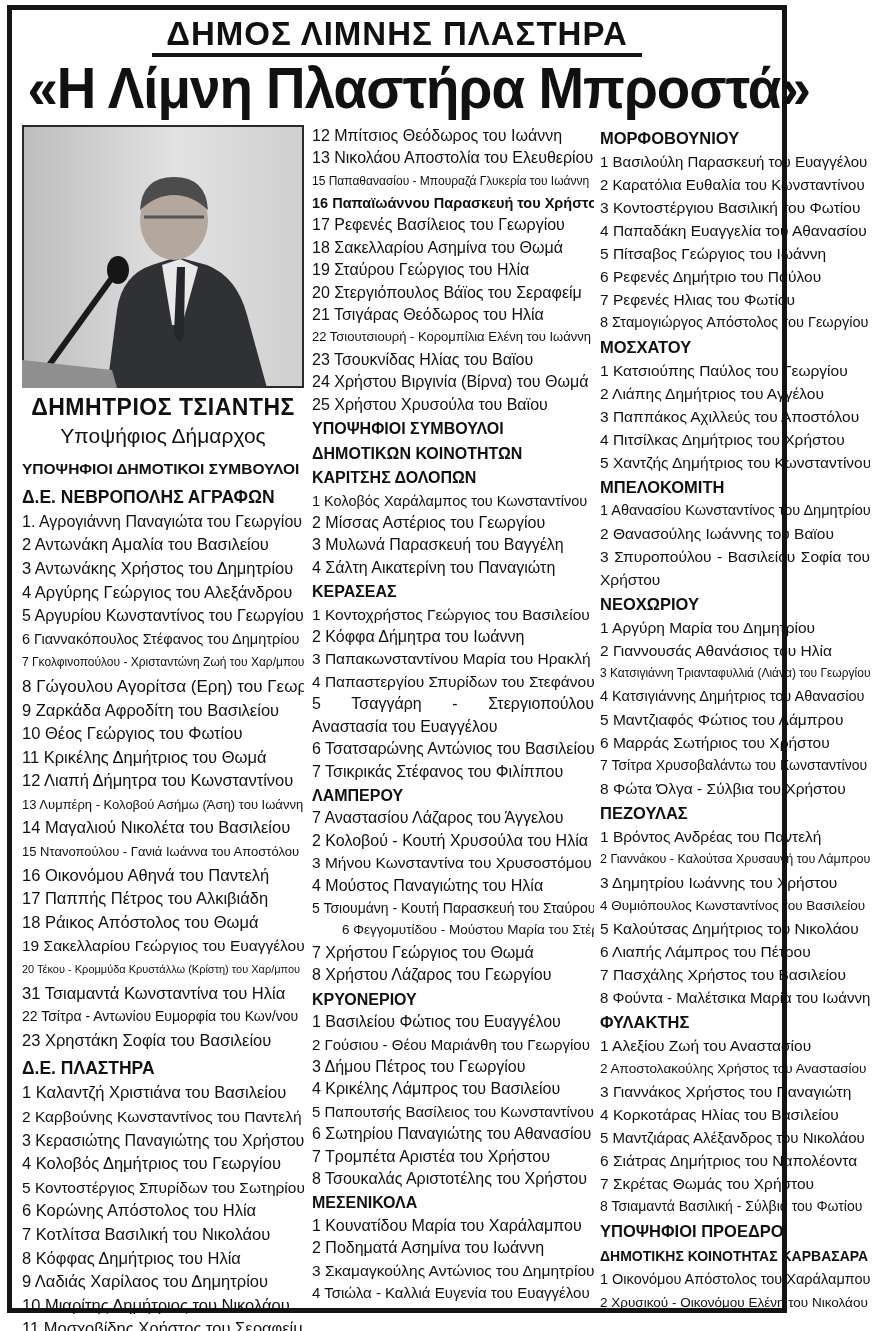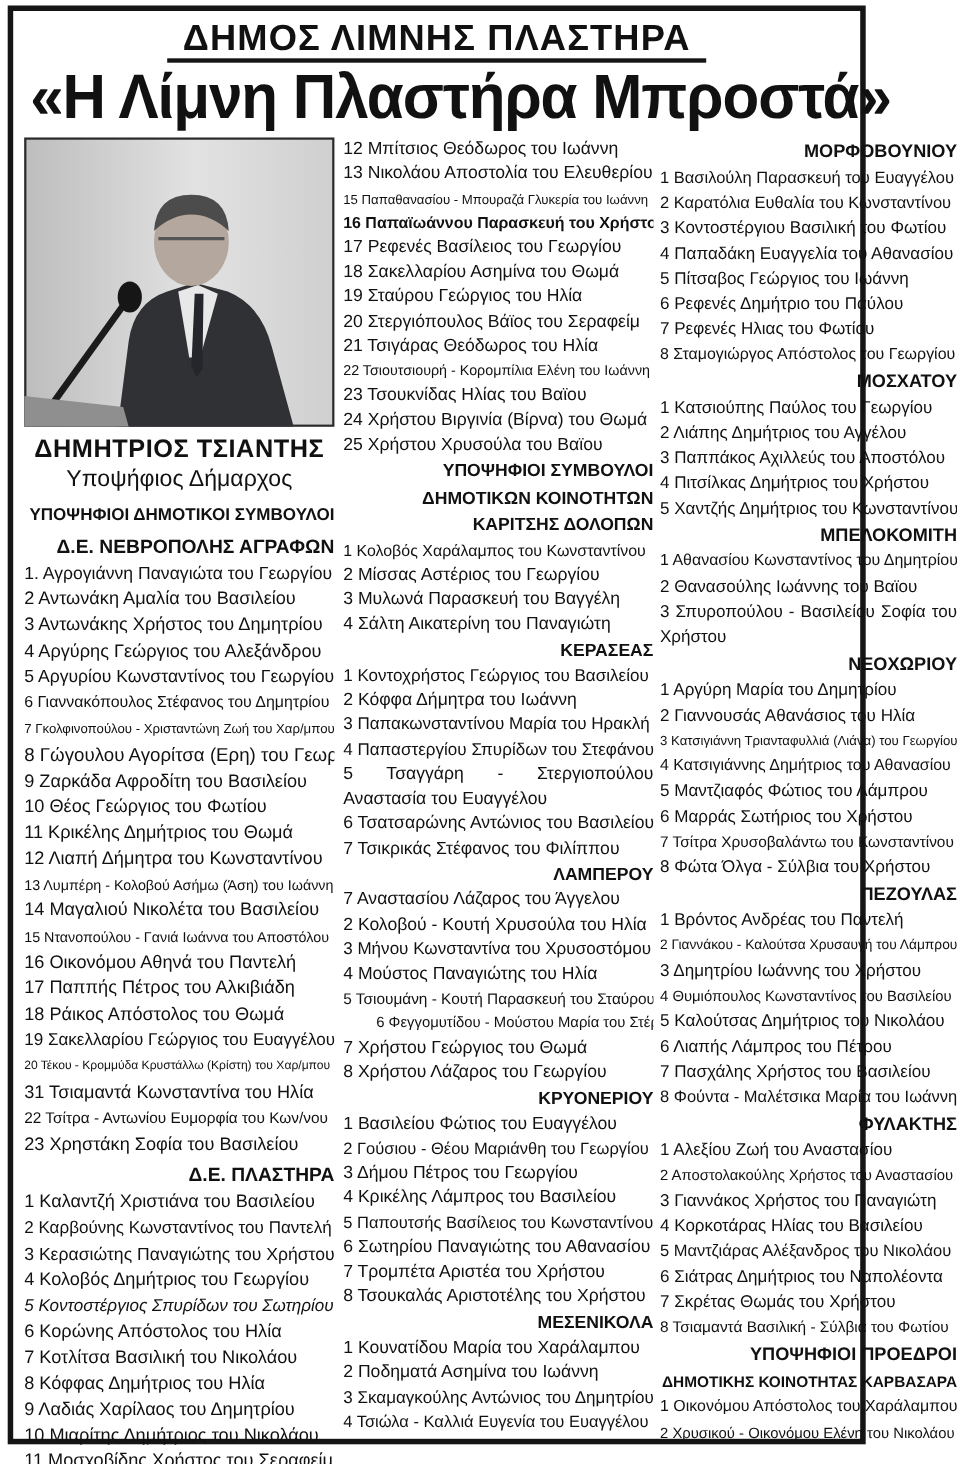--- a/index.html
+++ b/index.html
@@ -16,7 +16,7 @@
   .photo{width:282px;height:263px;display:block;}
   .cand-name{text-align:center;font-size:23px;font-weight:bold;margin-top:6px;letter-spacing:0.5px;}
   .cand-role{text-align:center;font-size:21px;margin-top:3px;}
-  .heading{font-weight:bold;text-align:right;white-space:nowrap;overflow:hidden;}
+  .heading{font-weight:bold;text-align:left;white-space:nowrap;overflow:hidden;}
   .entry{overflow:hidden;white-space:nowrap;}
   .entry.wrap{white-space:normal;overflow:visible;text-align:justify;}
   .col-left .entry{font-size:16.5px;line-height:23.6px;}

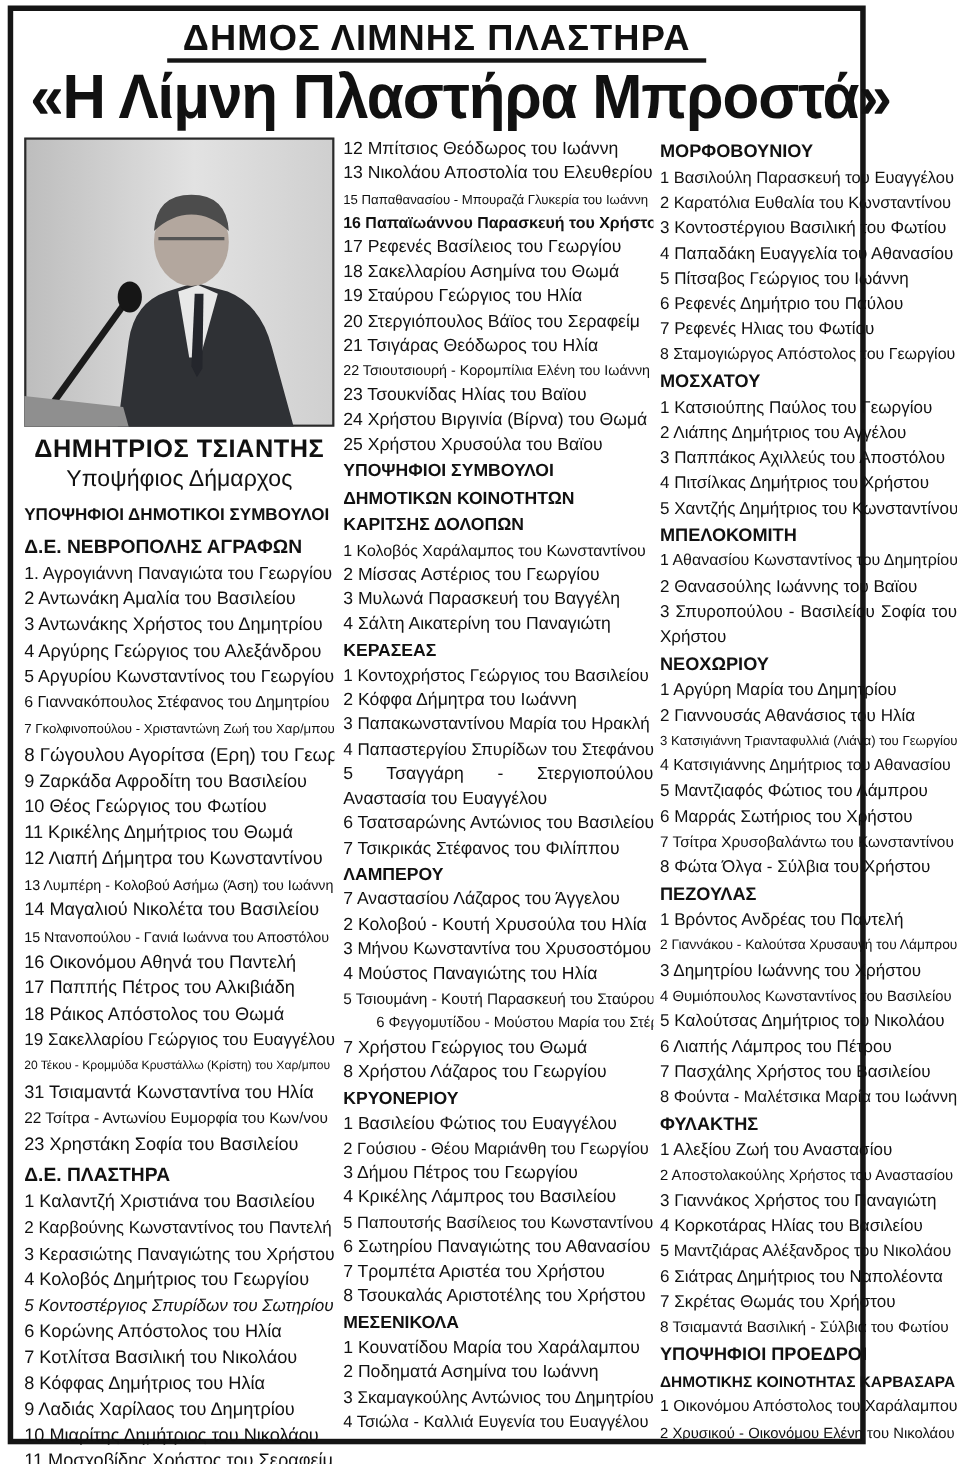--- a/index.html
+++ b/index.html
@@ -99,7 +99,7 @@
           <div class="entry" style="font-size: 15.5px;">2 Καρβούνης Κωνσταντίνος του Παντελή</div>
           <div class="entry" style="font-size: 16px;">3 Κερασιώτης Παναγιώτης του Χρήστου</div>
           <div class="entry">4 Κολοβός  Δημήτριος του Γεωργίου</div>
-          <div class="entry" style="font-size: 15.5px; font-style: italic;">5 Κοντοστέργιος Σπυρίδων του Σωτηρίου</div>
+          <div class="entry" style="font-size: 15.5px;">5 Κοντοστέργιος Σπυρίδων του Σωτηρίου</div>
           <div class="entry">6 Κορώνης Απόστολος του Ηλία</div>
           <div class="entry">7 Κοτλίτσα Βασιλική του Νικολάου</div>
           <div class="entry">8 Κόφφας Δημήτριος του Ηλία</div>

